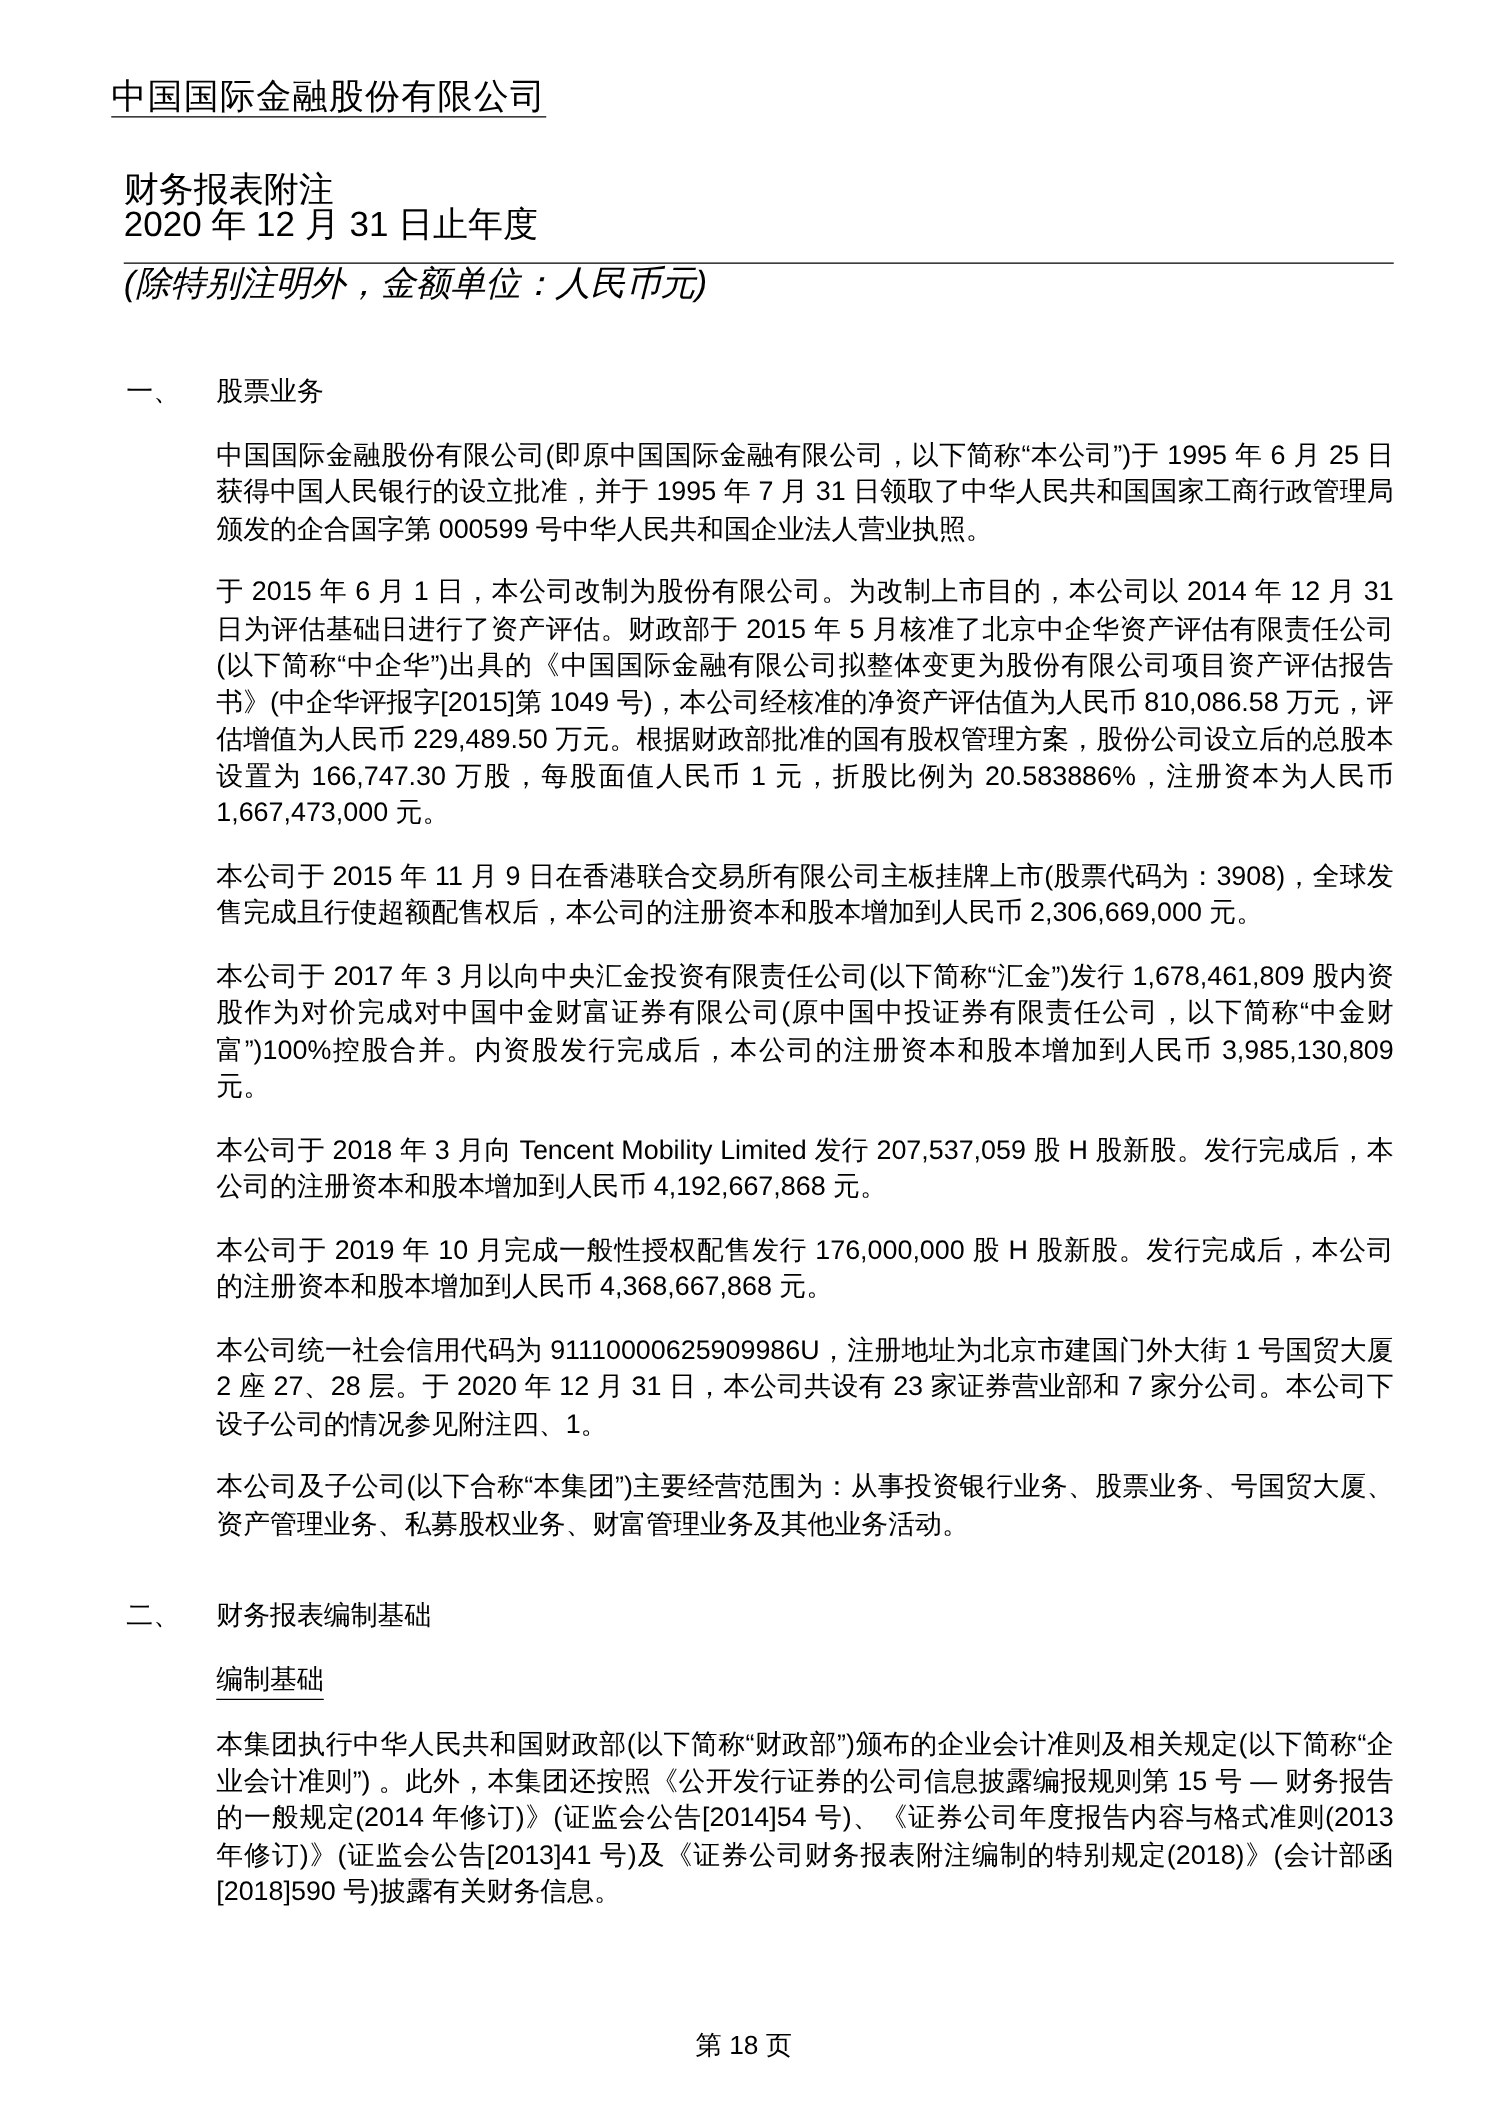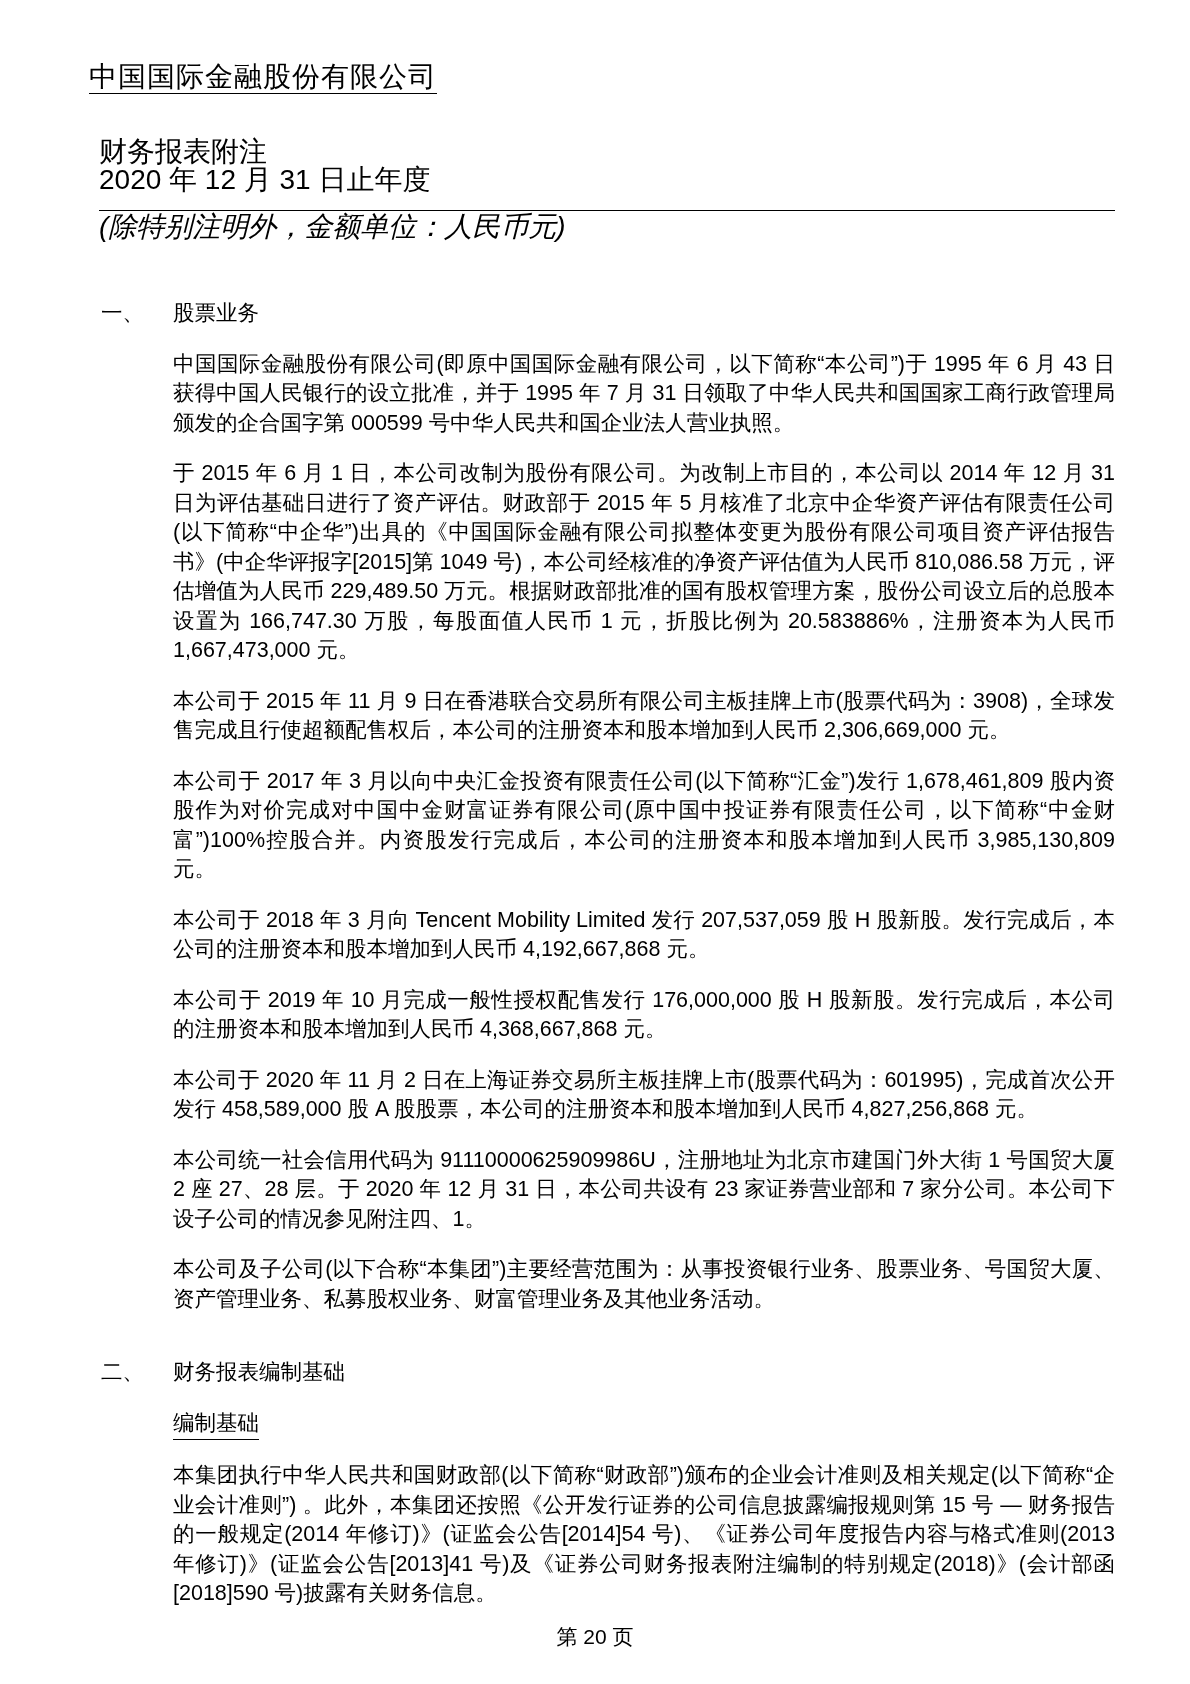--- a/index.html
+++ b/index.html
@@ -103,7 +103,7 @@
       <span class="sec-title">股票业务</span>
     </div>
     <div class="sec-body">
-      <p class="para">中国国际金融股份有限公司(即原中国国际金融有限公司，以下简称“本公司”)于 1995 年 6 月 43 日获得中国人民银行的设立批准，并于 1995 年 7 月 31 日领取了中华人民共和国国家工商行政管理局颁发的企合国字第 000599 号中华人民共和国企业法人营业执照。</p>
+      <p class="para">中国国际金融股份有限公司(即原中国国际金融有限公司，以下简称“本公司”)于 1995 年 6 月 25 日获得中国人民银行的设立批准，并于 1995 年 7 月 31 日领取了中华人民共和国国家工商行政管理局颁发的企合国字第 000599 号中华人民共和国企业法人营业执照。</p>
       <p class="para">于 2015 年 6 月 1 日，本公司改制为股份有限公司。为改制上市目的，本公司以 2014 年 12 月 31 日为评估基础日进行了资产评估。财政部于 2015 年 5 月核准了北京中企华资产评估有限责任公司(以下简称“中企华”)出具的《中国国际金融有限公司拟整体变更为股份有限公司项目资产评估报告书》(中企华评报字[2015]第 1049 号)，本公司经核准的净资产评估值为人民币 810,086.58 万元，评估增值为人民币 229,489.50 万元。根据财政部批准的国有股权管理方案，股份公司设立后的总股本设置为 166,747.30 万股，每股面值人民币 1 元，折股比例为 20.583886%，注册资本为人民币 1,667,473,000 元。</p>
       <p class="para">本公司于 2015 年 11 月 9 日在香港联合交易所有限公司主板挂牌上市(股票代码为：3908)，全球发售完成且行使超额配售权后，本公司的注册资本和股本增加到人民币 2,306,669,000 元。</p>
       <p class="para">本公司于 2017 年 3 月以向中央汇金投资有限责任公司(以下简称“汇金”)发行 1,678,461,809 股内资股作为对价完成对中国中金财富证券有限公司(原中国中投证券有限责任公司，以下简称“中金财富”)100%控股合并。内资股发行完成后，本公司的注册资本和股本增加到人民币 3,985,130,809 元。</p>

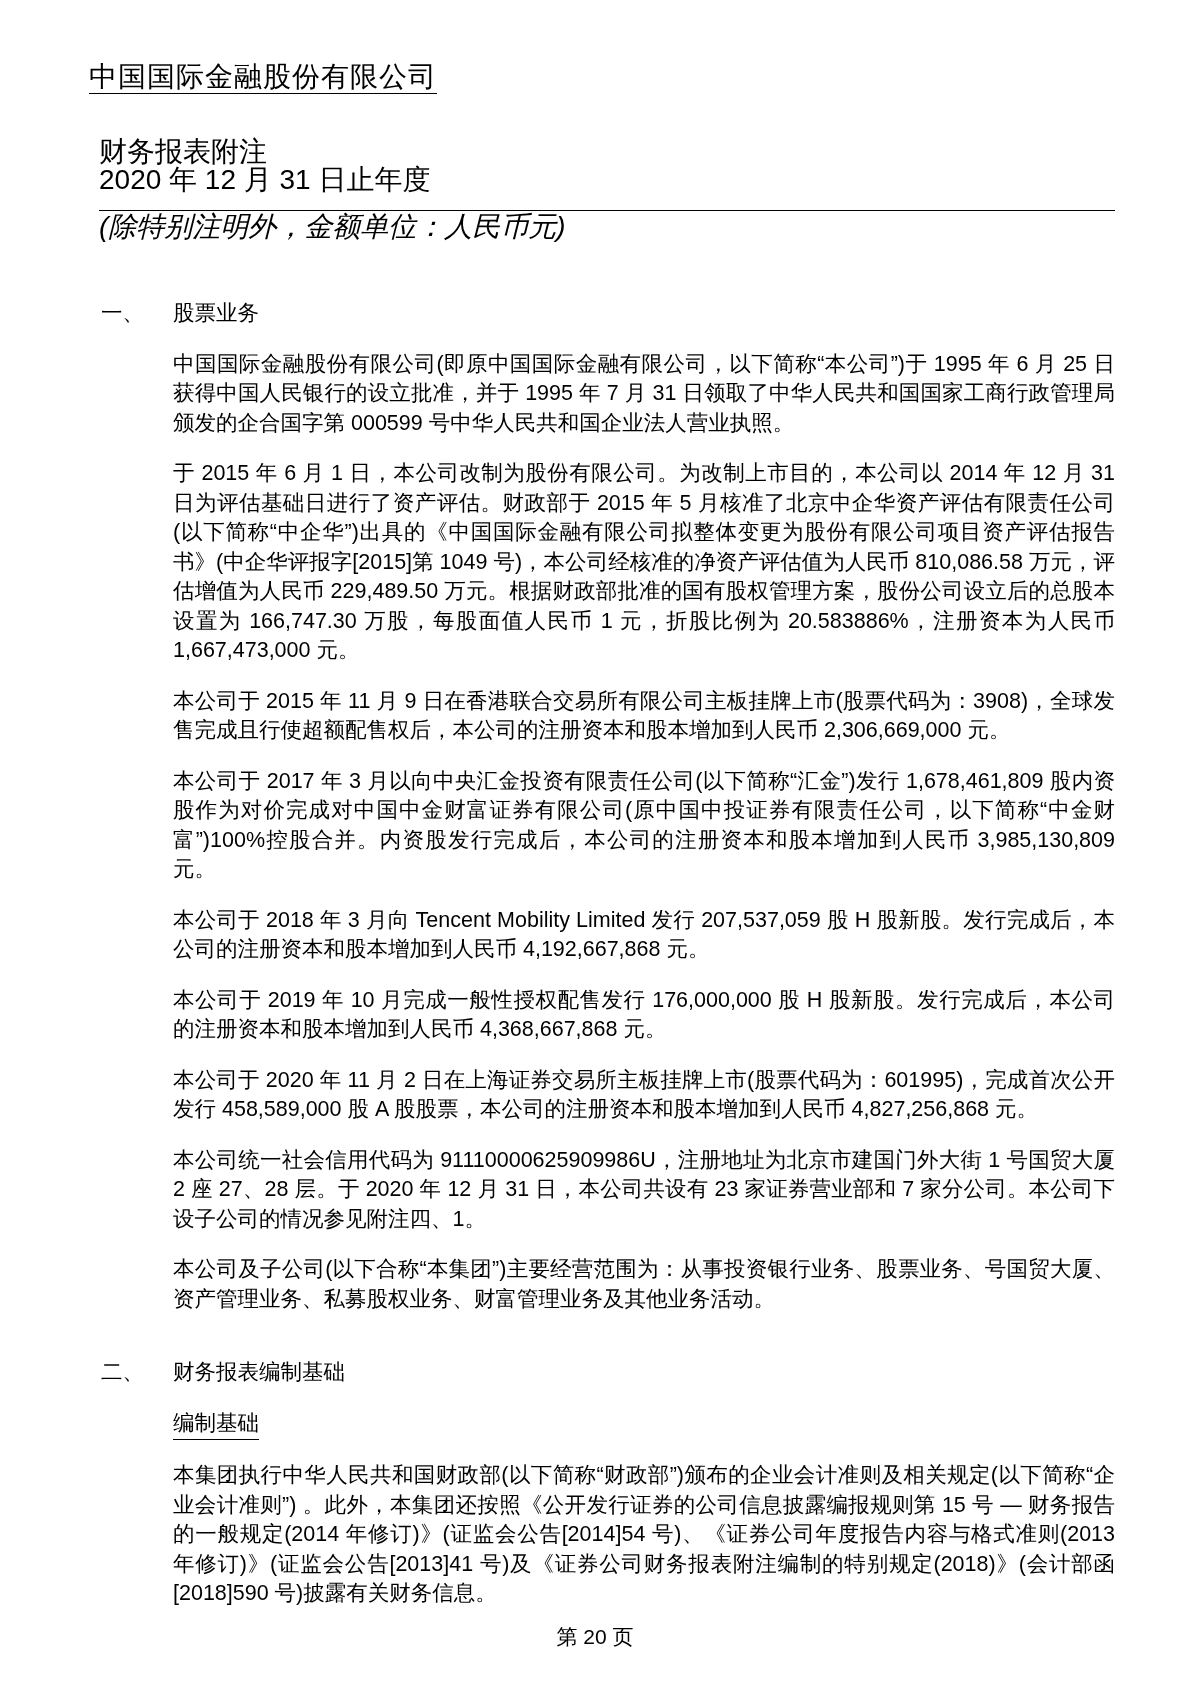--- a/index.html
+++ b/index.html
@@ -109,7 +109,6 @@
       <p class="para">本公司于 2017 年 3 月以向中央汇金投资有限责任公司(以下简称“汇金”)发行 1,678,461,809 股内资股作为对价完成对中国中金财富证券有限公司(原中国中投证券有限责任公司，以下简称“中金财富”)100%控股合并。内资股发行完成后，本公司的注册资本和股本增加到人民币 3,985,130,809 元。</p>
       <p class="para">本公司于 2018 年 3 月向 Tencent Mobility Limited 发行 207,537,059 股 H 股新股。发行完成后，本公司的注册资本和股本增加到人民币 4,192,667,868 元。</p>
       <p class="para">本公司于 2019 年 10 月完成一般性授权配售发行 176,000,000 股 H 股新股。发行完成后，本公司的注册资本和股本增加到人民币 4,368,667,868 元。</p>
-      <p class="para">本公司于 2020 年 11 月 2 日在上海证券交易所主板挂牌上市(股票代码为：601995)，完成首次公开发行 458,589,000 股 A 股股票，本公司的注册资本和股本增加到人民币 4,827,256,868 元。</p>
       <p class="para">本公司统一社会信用代码为 91110000625909986U，注册地址为北京市建国门外大街 1 号国贸大厦 2 座 27、28 层。于 2020 年 12 月 31 日，本公司共设有 23 家证券营业部和 7 家分公司。本公司下设子公司的情况参见附注四、1。</p>
       <p class="para">本公司及子公司(以下合称“本集团”)主要经营范围为：从事投资银行业务、股票业务、号国贸大厦、资产管理业务、私募股权业务、财富管理业务及其他业务活动。</p>
     </div>

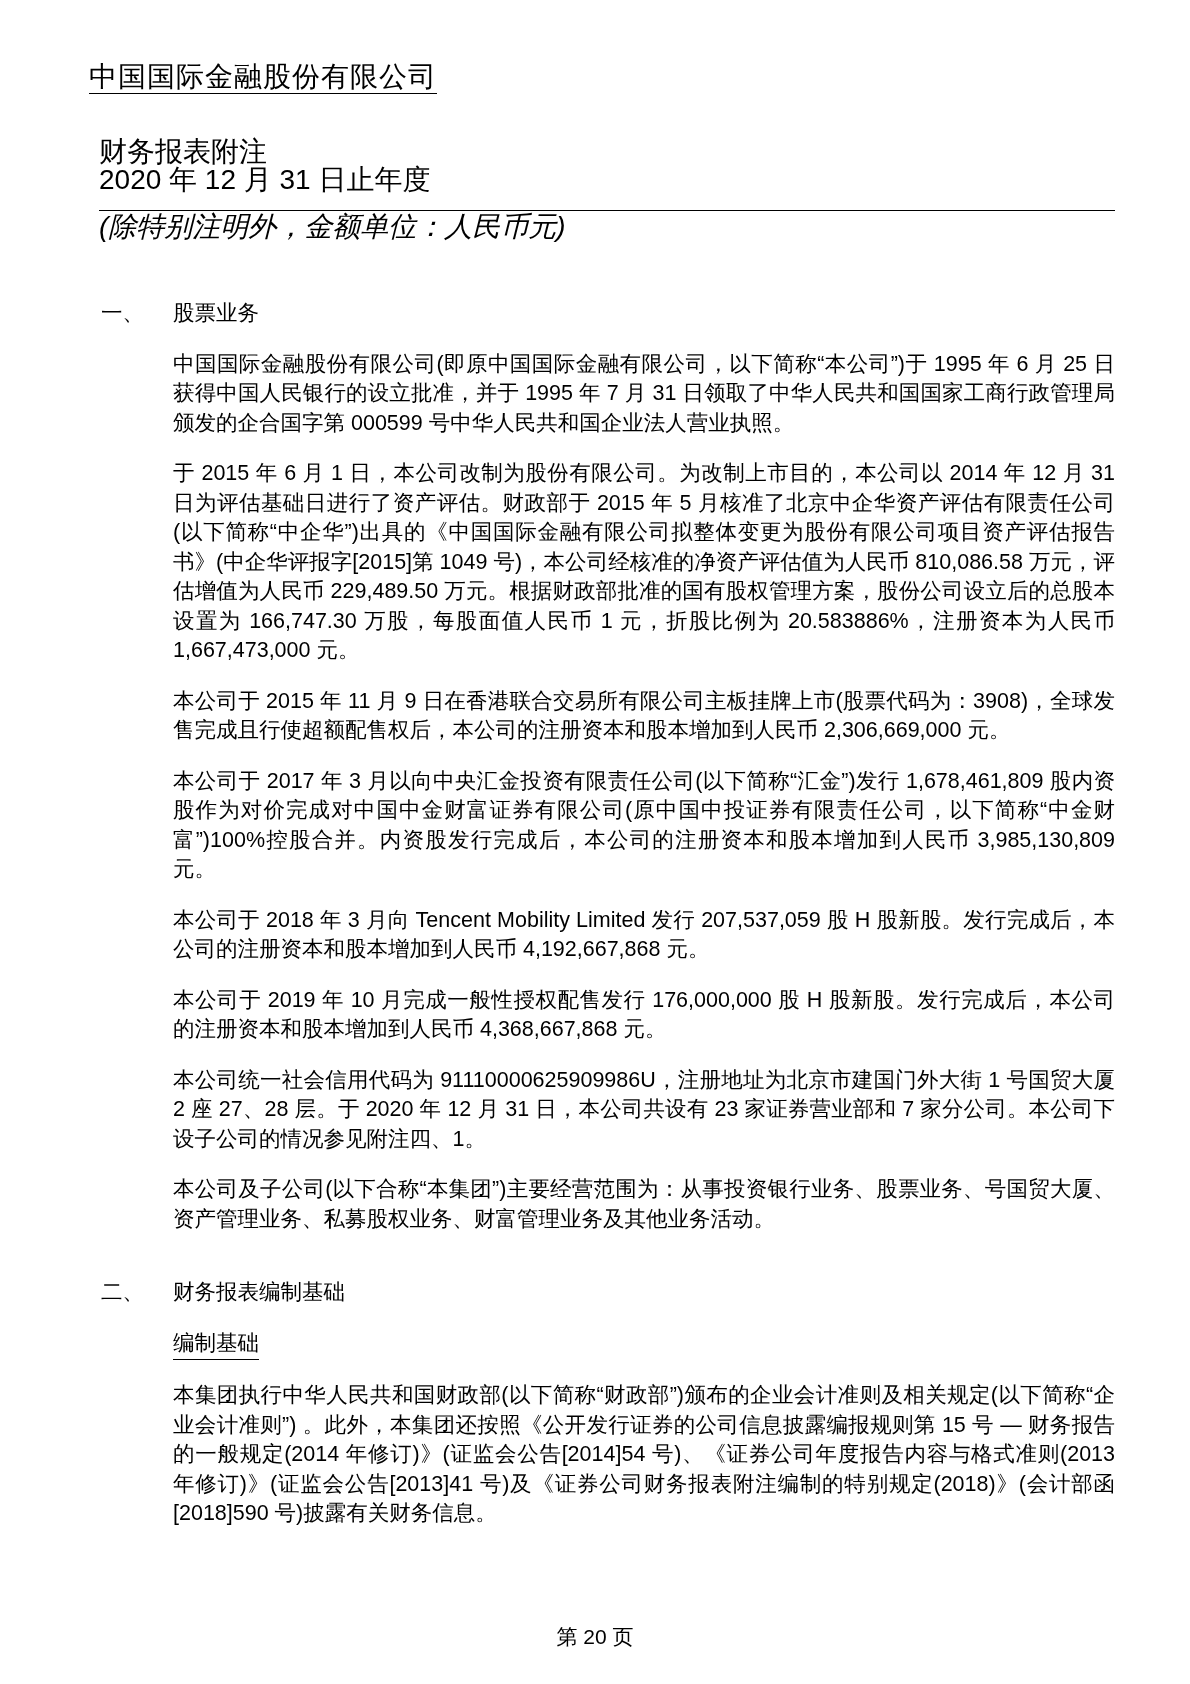--- a/index.html
+++ b/index.html
@@ -125,7 +125,7 @@
     </div>
   </div>
 
-  <div class="footer">第 20 页</div>
+  <div class="footer">第 18 页</div>
 
 </div>
 

